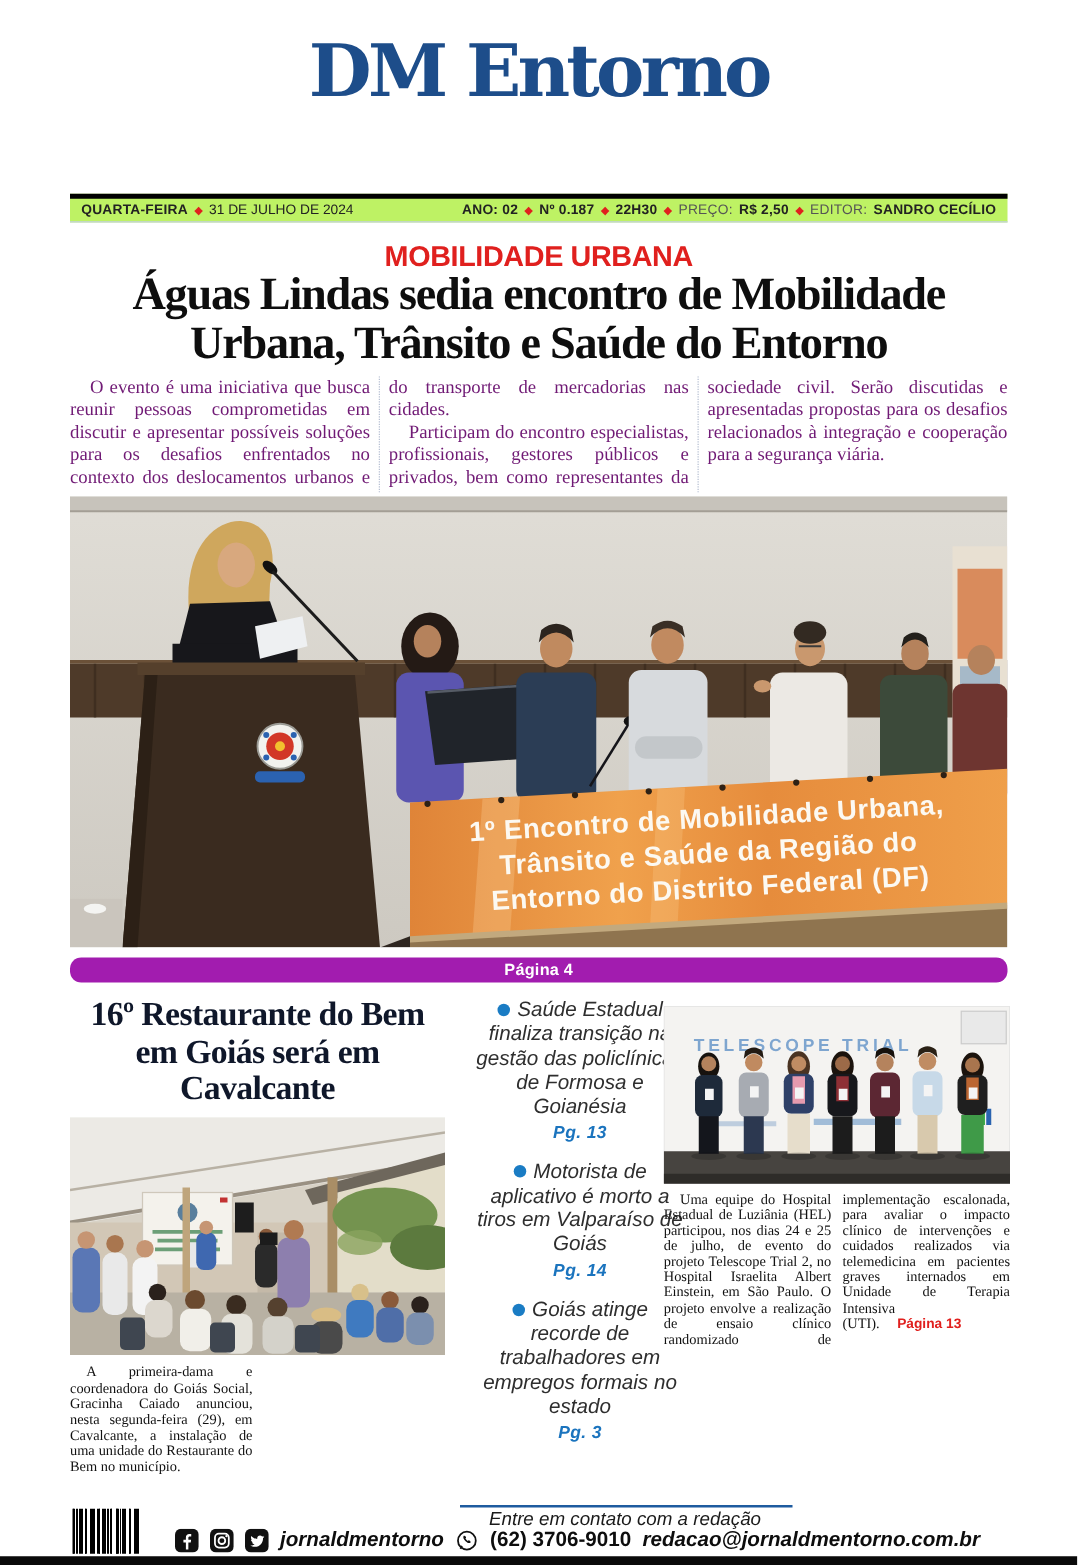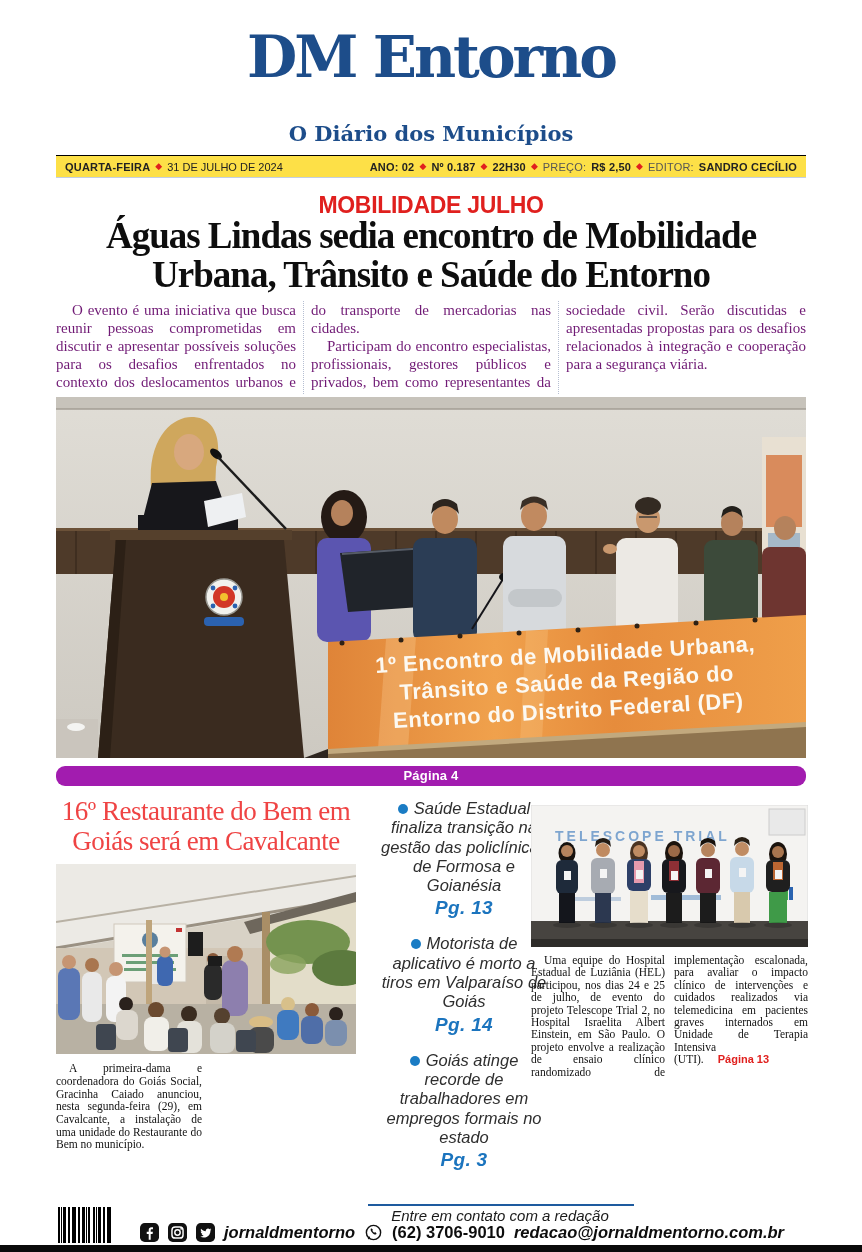--- a/index.html
+++ b/index.html
@@ -93,7 +93,6 @@
 <div class="page">
 
   <div class="logo">DM Entorno</div>
-  <div class="tagline">O Diário dos Municípios</div>
 
   <div class="datebar">
     <div class="seg">

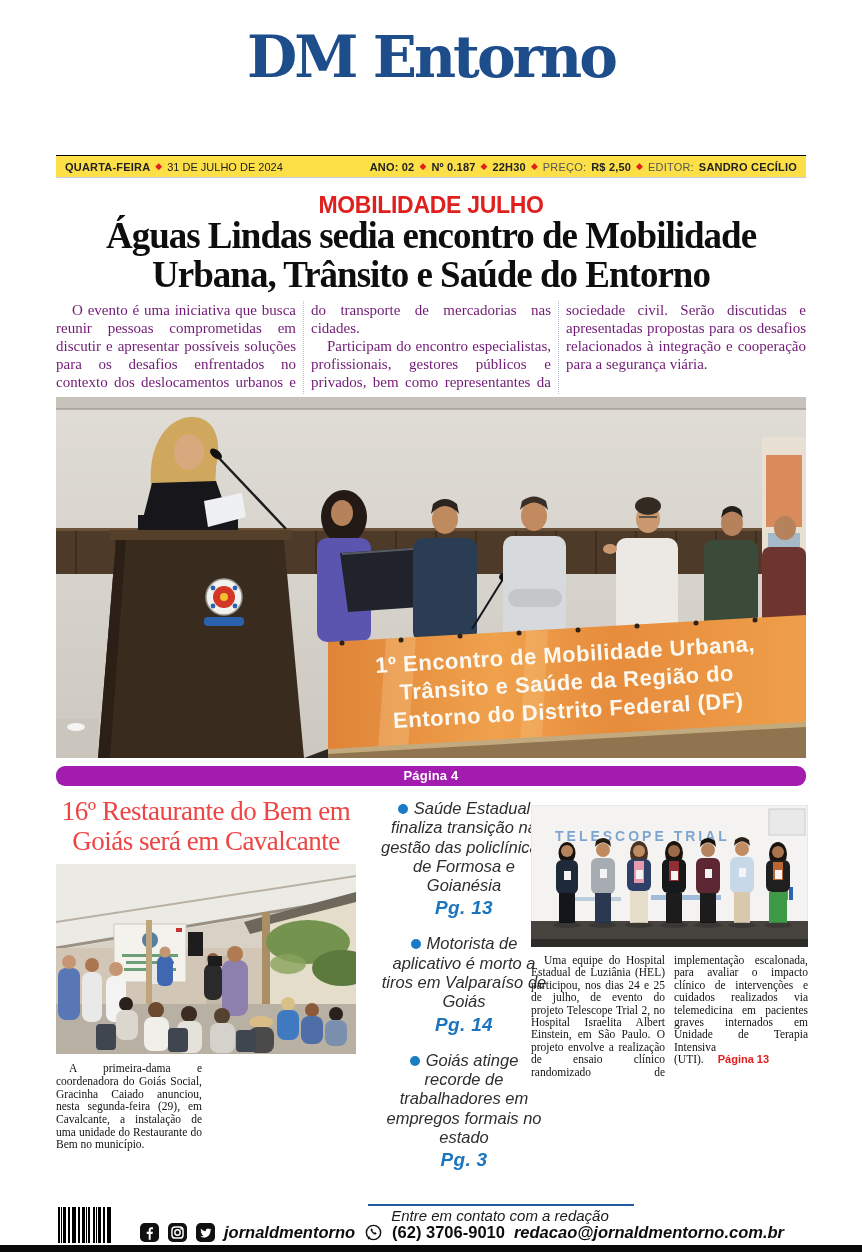--- a/index.html
+++ b/index.html
@@ -16,7 +16,7 @@
 
   
   .datebar { position:absolute; top:155px; left:56px; width:750px; height:23px;
-             background:#fde047; border-top:1px solid #000000; border-bottom:1px solid #c3cfe4;
+             background:#bef264; border-top:4px solid #000000; border-bottom:1px solid #c3cfe4;
              display:flex; align-items:center; justify-content:space-between; padding:0 9px;
              font-size:11px; color:#222; white-space:nowrap; }
   .datebar .seg { display:flex; align-items:center; gap:5px; }

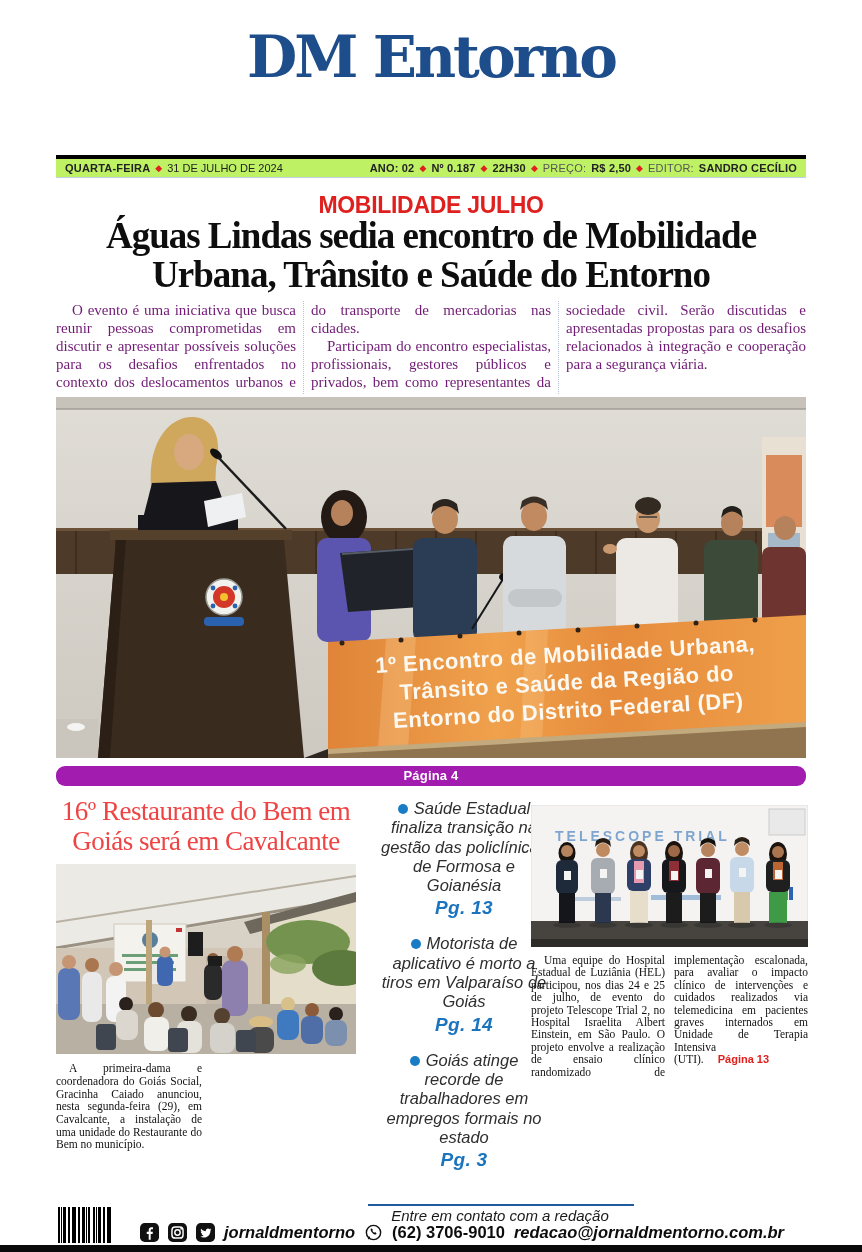--- a/index.html
+++ b/index.html
@@ -115,7 +115,7 @@
     </div>
   </div>
 
-  <div class="kicker">MOBILIDADE JULHO</div>
+  <div class="kicker">MOBILIDADE URBANA</div>
   <h1 class="headline1">Águas Lindas sedia encontro de Mobilidade Urbana, Trânsito e Saúde do Entorno</h1>
   <div class="intro">
     <p>O evento é uma iniciativa que busca reunir pessoas comprometidas em discutir e apresentar possíveis soluções para os desafios enfrentados no contexto dos deslocamentos urbanos e do transporte de mercadorias nas cidades.</p>

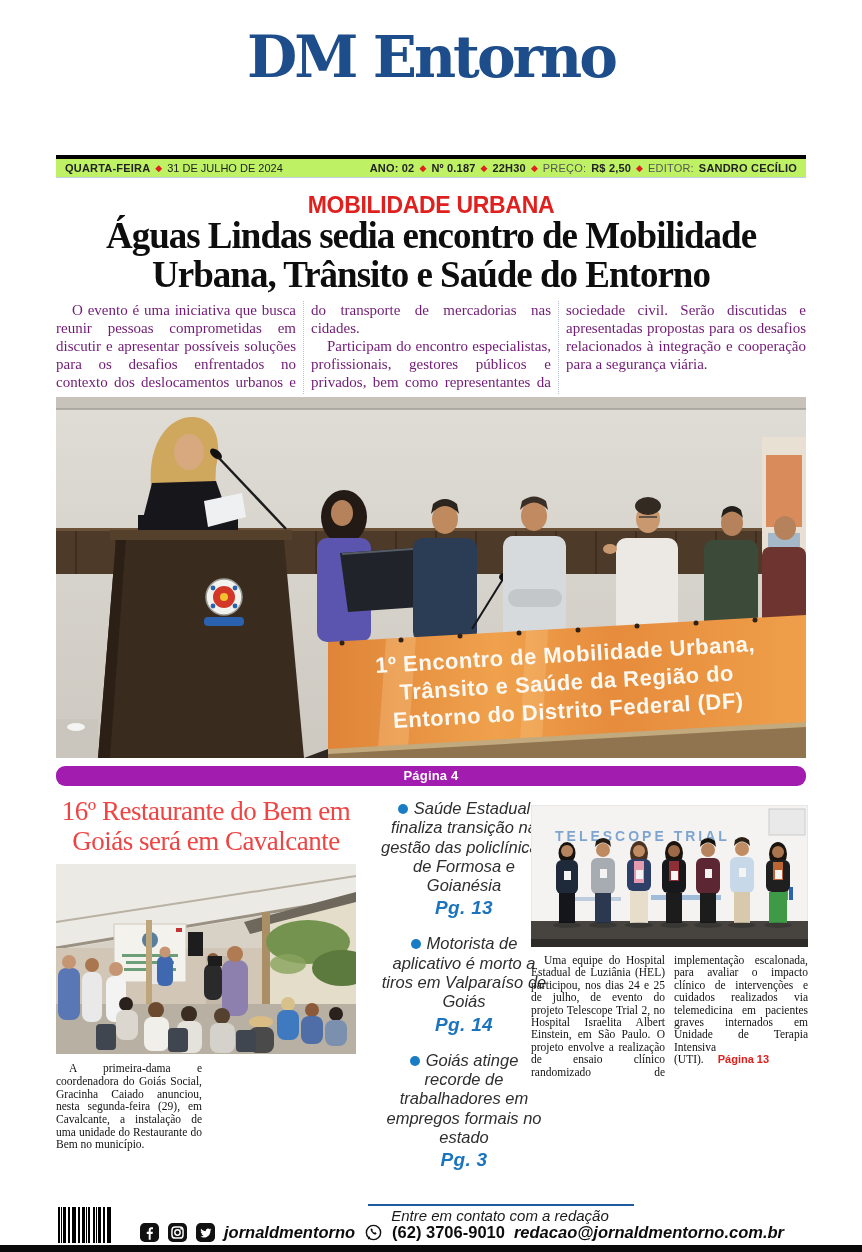--- a/index.html
+++ b/index.html
@@ -48,8 +48,8 @@
   .col-mid  { position:absolute; top:799px; left:380px; width:168px; text-align:center; }
   .col-right{ position:absolute; top:797px; left:531px; width:277px; }
 
-  .h2 { font-family:"Liberation Serif", serif; font-weight:normal; text-align:center;
-        font-size:27px; line-height:1.1; letter-spacing:-.5px; color:#ef4444; }
+  .h2 { font-family:"Liberation Serif", serif; font-weight:bold; text-align:center;
+        font-size:27px; line-height:1.1; letter-spacing:-.5px; color:#0f172a; }
   .photo-small { display:block; margin-top:8px; }
   .bodycols { display:flex; gap:10px; margin-top:8px; }
   .bodycols .bc { width:146px; font-family:"Liberation Serif", serif; font-size:11.5px;

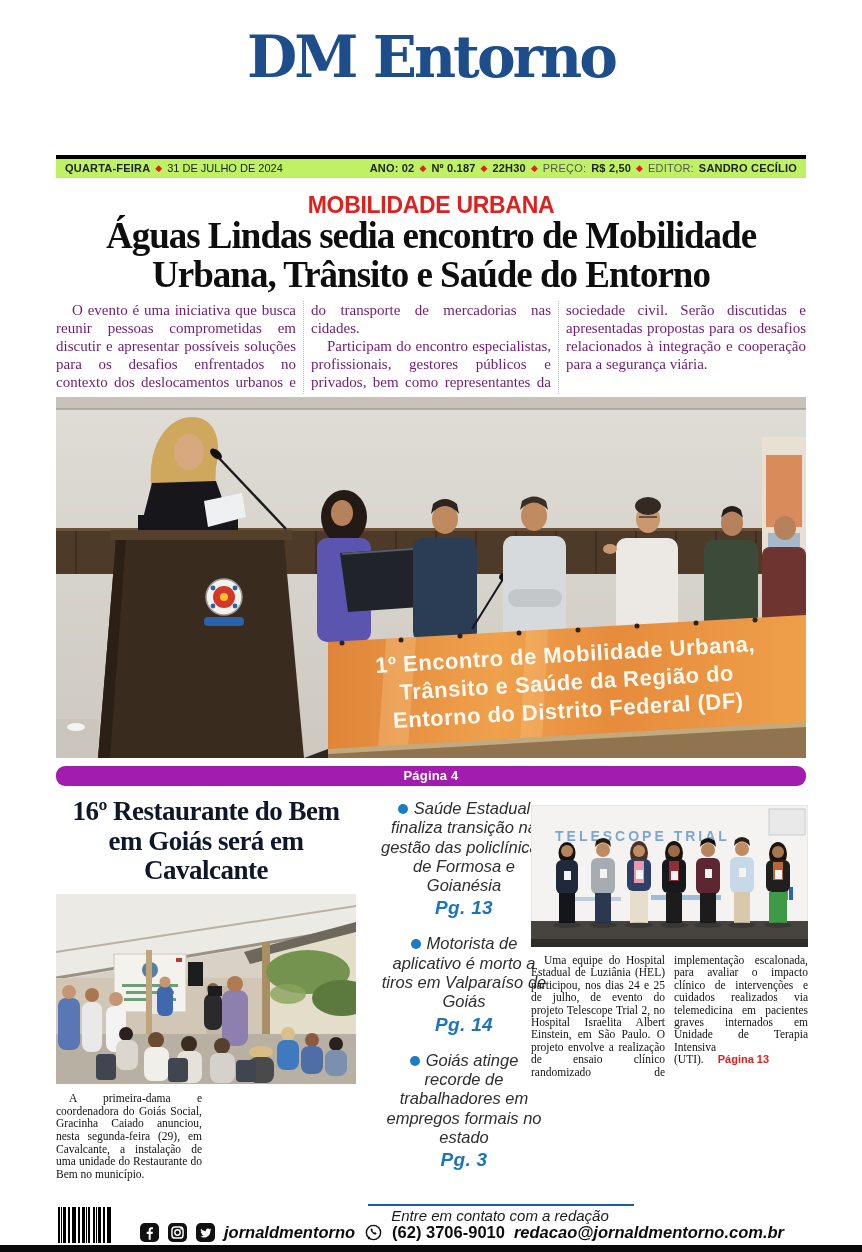--- a/index.html
+++ b/index.html
@@ -66,7 +66,7 @@
                 font-weight:500; }
   .dot { display:inline-block; width:10px; height:10px; border-radius:50%;
          background:#1a7cc4; margin-right:6px; }
-  .brief-page { color:#1b74be; font-weight:bold; font-style:italic; font-size:19px;
+  .brief-page { color:#1b74be; font-weight:bold; font-style:italic; font-size:14px;
                 margin-top:2px; letter-spacing:.3px; }
 
   

